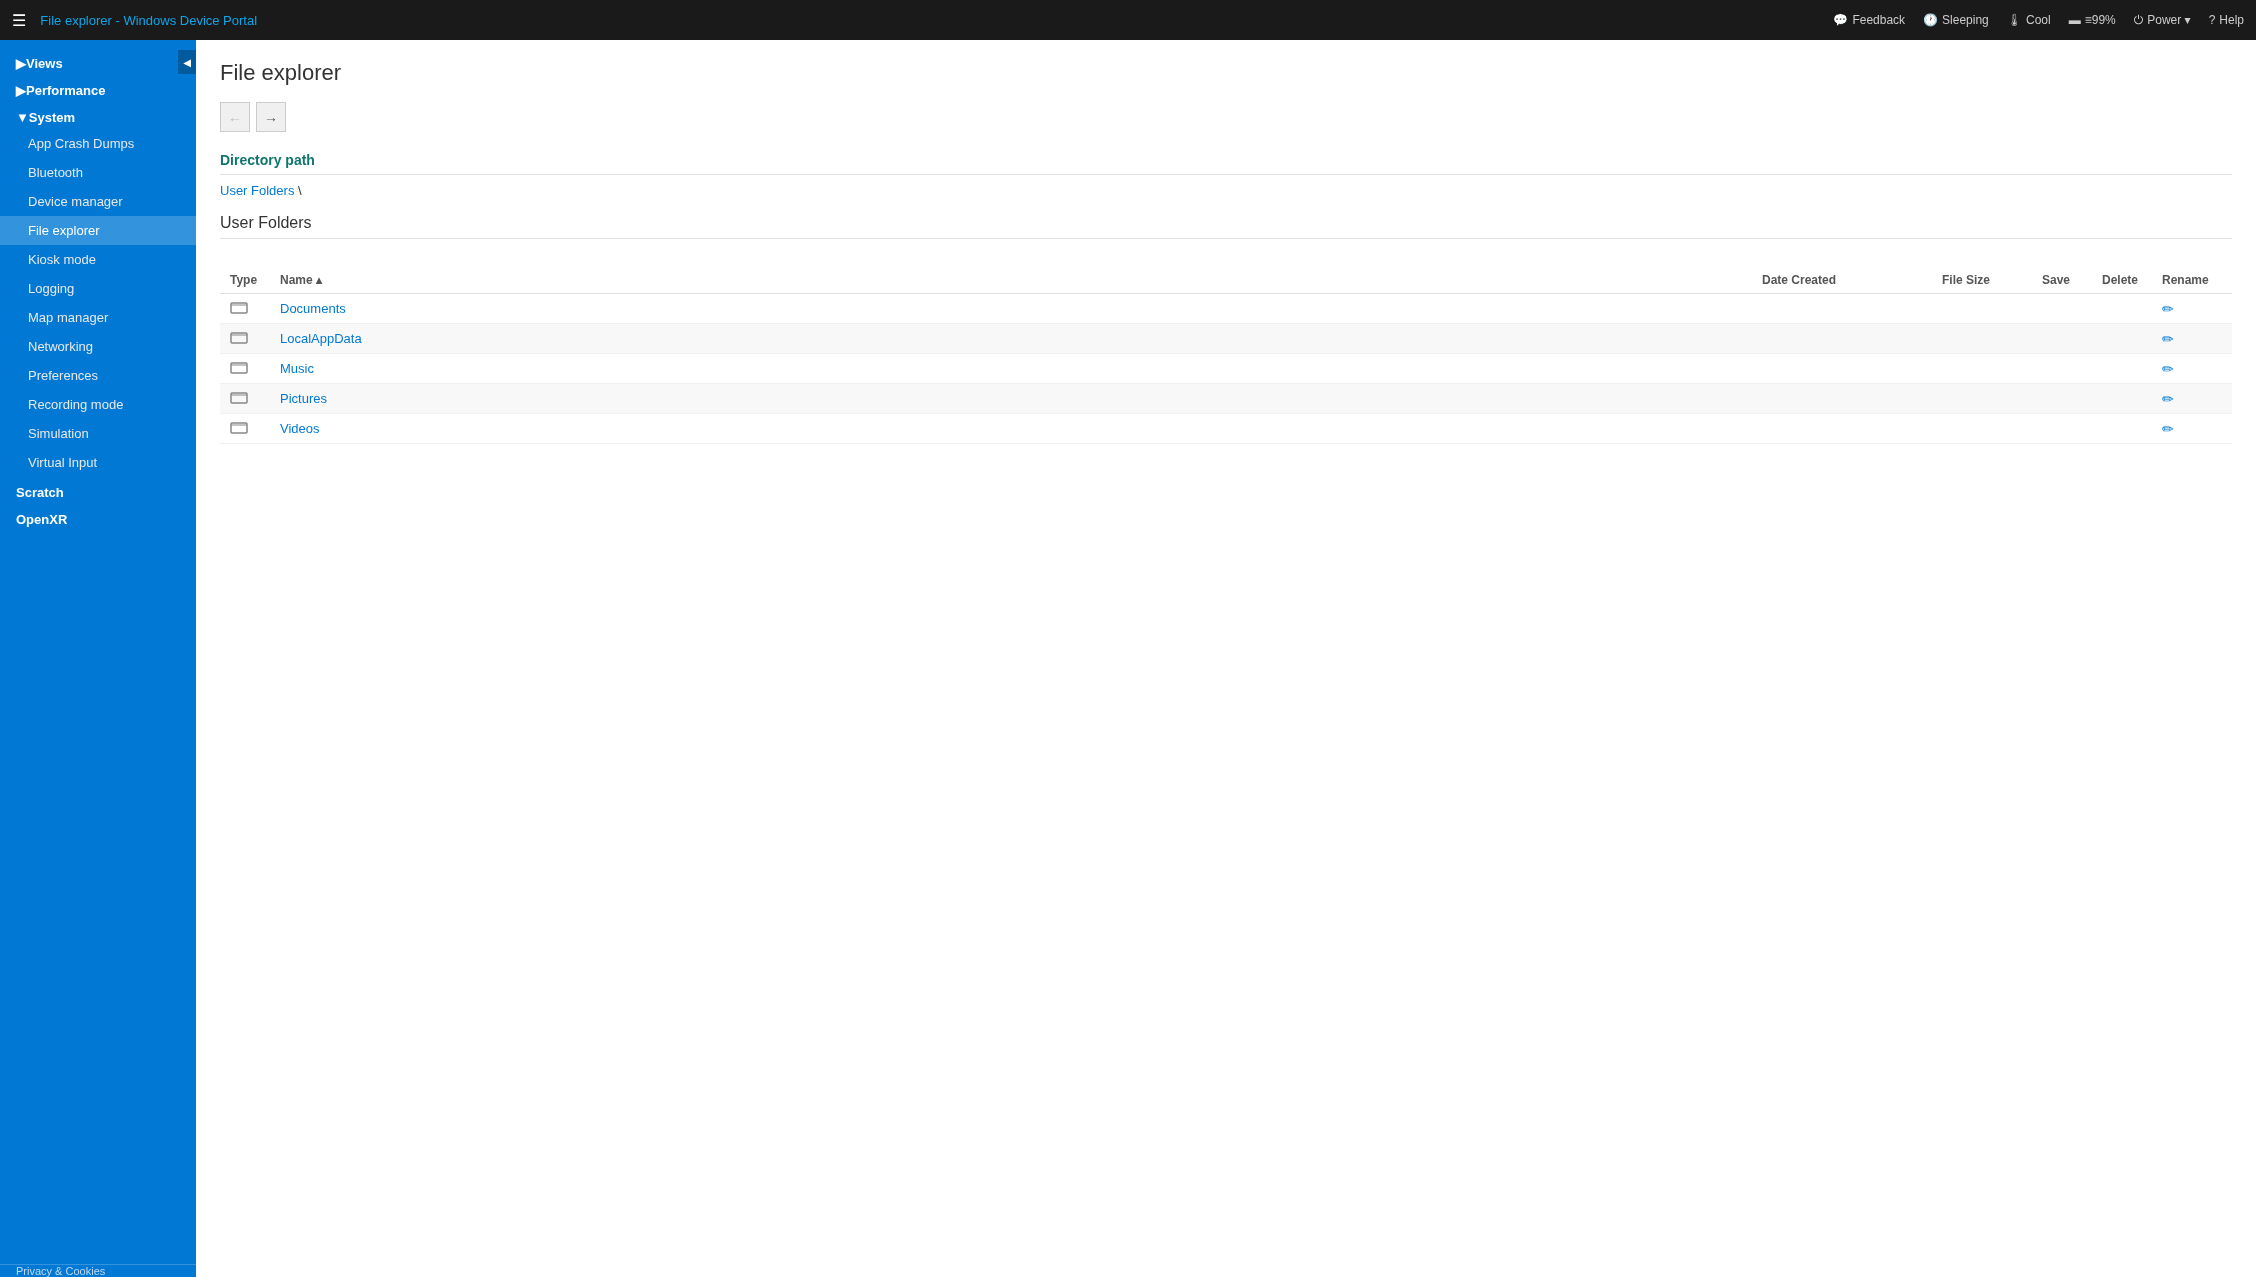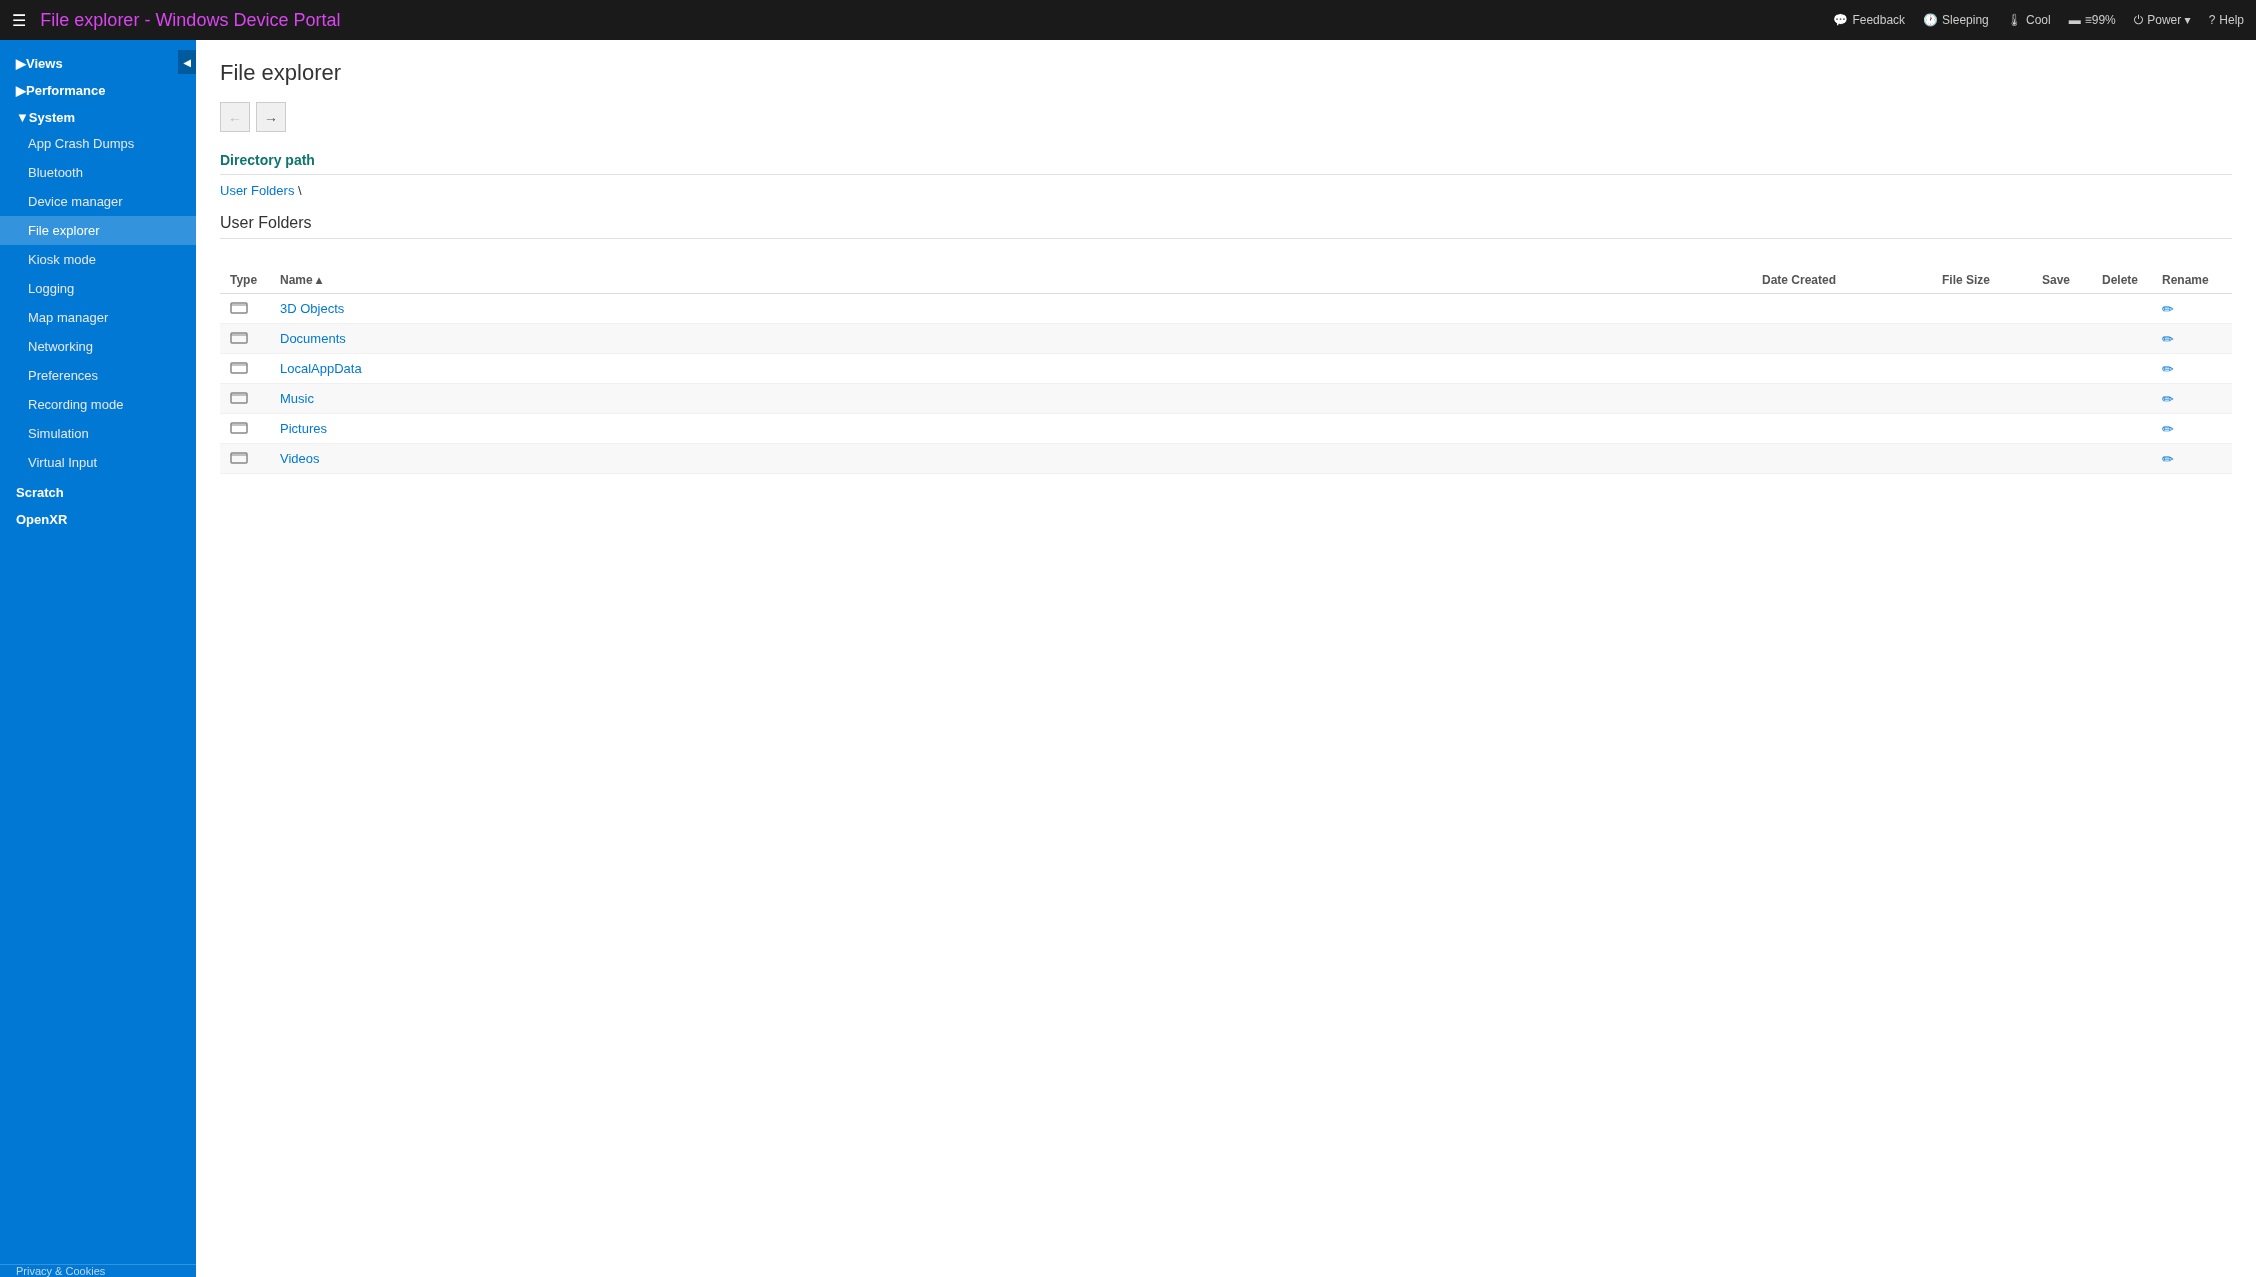--- a/index.html
+++ b/index.html
@@ -22,8 +22,8 @@
     }
     .topbar-title {
       flex: 1;
-      font-size: 18px;
-      color: #d946ef;
+      font-size: 13px;
+      color: #0ea5e9;
     }
     .topbar-actions {
       display: flex;

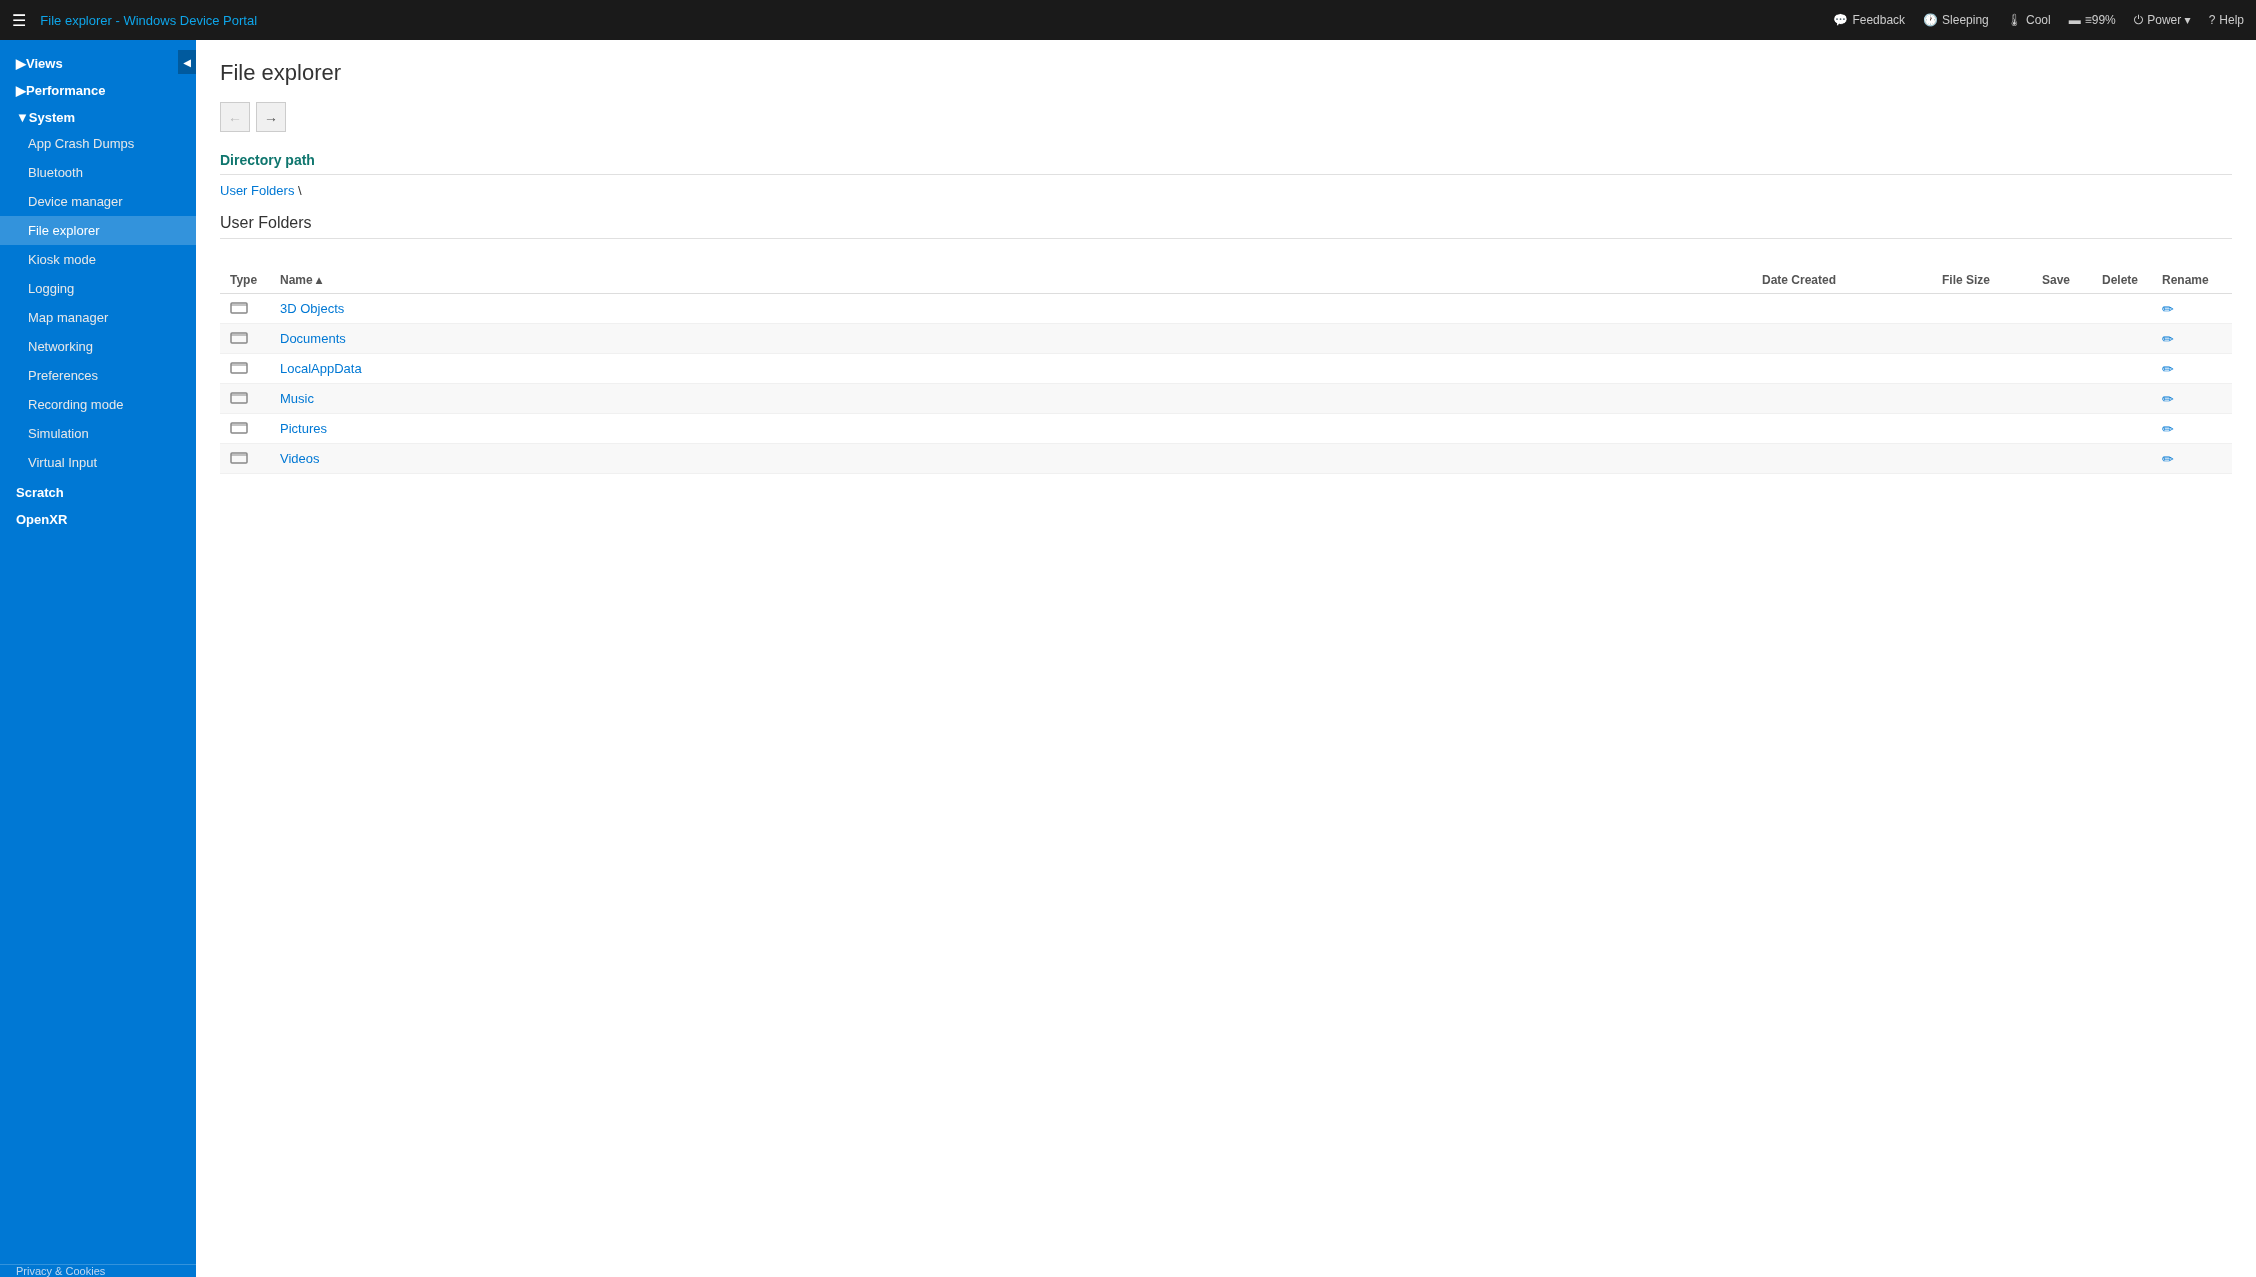--- a/index.html
+++ b/index.html
@@ -309,18 +309,6 @@
           </tr>
         </thead>
         <tbody id="file-table-body">
-        <tr>
-              <td class="col-type"><span><svg width="18" height="14" viewBox="0 0 18 14" fill="none" xmlns="http://www.w3.org/2000/svg">
-                    <rect x="1" y="3" width="16" height="10" rx="1" stroke="#888" stroke-width="1.5" fill="none"></rect>
-                    <path d="M1 5h16" stroke="#888" stroke-width="1"></path>
-                  </svg></span></td>
-              <td class="col-name"><a class="file-link">3D Objects</a></td>
-              <td class="col-date"></td>
-              <td class="col-size"></td>
-              <td class="col-save"></td>
-              <td class="col-delete"></td>
-              <td class="col-rename"><span class="rename-icon">✏</span></td>
-            </tr>
             <tr>
               <td class="col-type"><span><svg width="18" height="14" viewBox="0 0 18 14" fill="none" xmlns="http://www.w3.org/2000/svg">
                     <rect x="1" y="3" width="16" height="10" rx="1" stroke="#888" stroke-width="1.5" fill="none"></rect>

